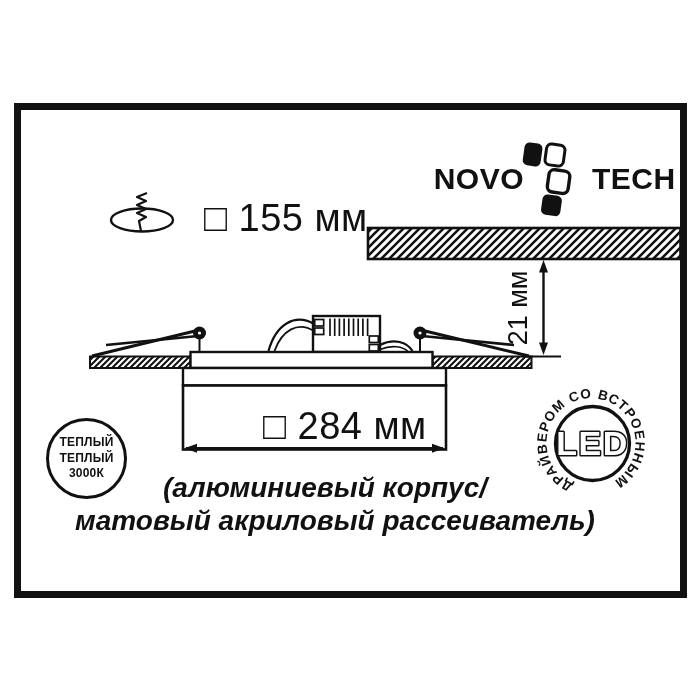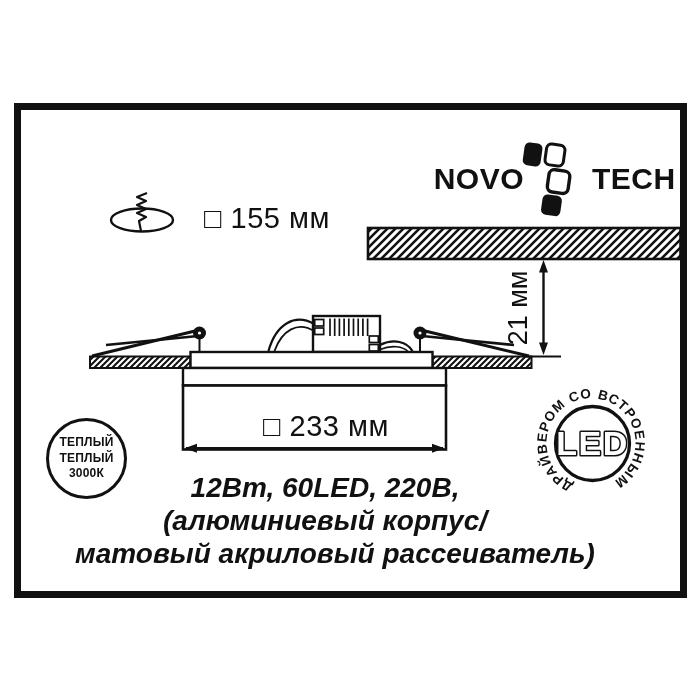--- a/index.html
+++ b/index.html
@@ -7,7 +7,7 @@
   .abs{position:absolute;}
   .frame{left:14px;top:103px;width:673px;height:495px;border:7px solid #111;box-sizing:border-box;background:#fff;}
   svg.art{left:0;top:0;width:700px;height:700px;}
-  .dim{font-size:29px;line-height:32px;white-space:nowrap;letter-spacing:0.5px;padding-left:13px;}
+  .dim{font-size:38px;line-height:32px;white-space:nowrap;letter-spacing:0.5px;padding-left:13px;}
   #dim155{left:191px;top:202px;}
   #dim195{left:250px;top:410px;}
   #dim21{left:473px;top:292px;width:90px;height:32px;line-height:32px;text-align:center;

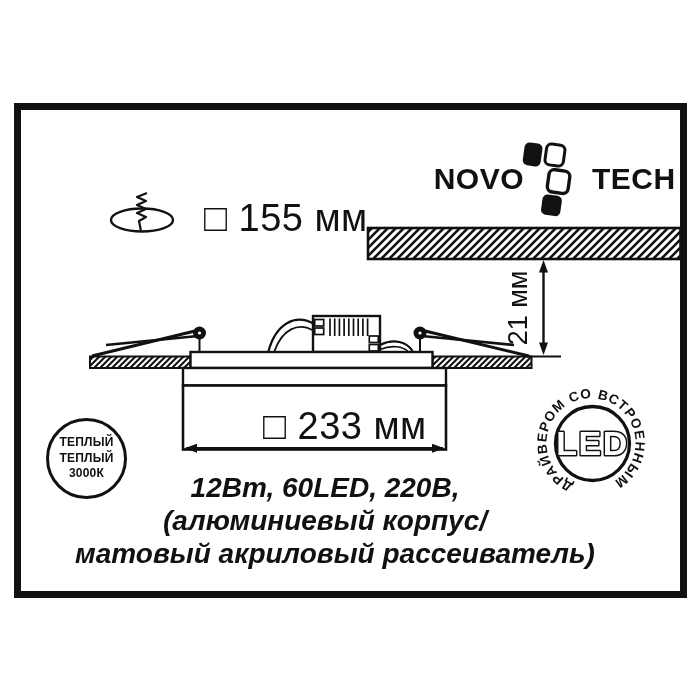--- a/index.html
+++ b/index.html
@@ -126,7 +126,7 @@
 
 <div class="abs dim" id="dim155">□ 155 мм</div>
 <div class="abs" id="dim21">21 мм</div>
-<div class="abs dim" id="dim195">□ 233 мм</div>
+<div class="abs dim" id="dim195">□ 284 мм</div>
 
 <div class="abs logoword" id="logoNovo">NOVO</div>
 <div class="abs logoword" id="logoTech">TECH</div>

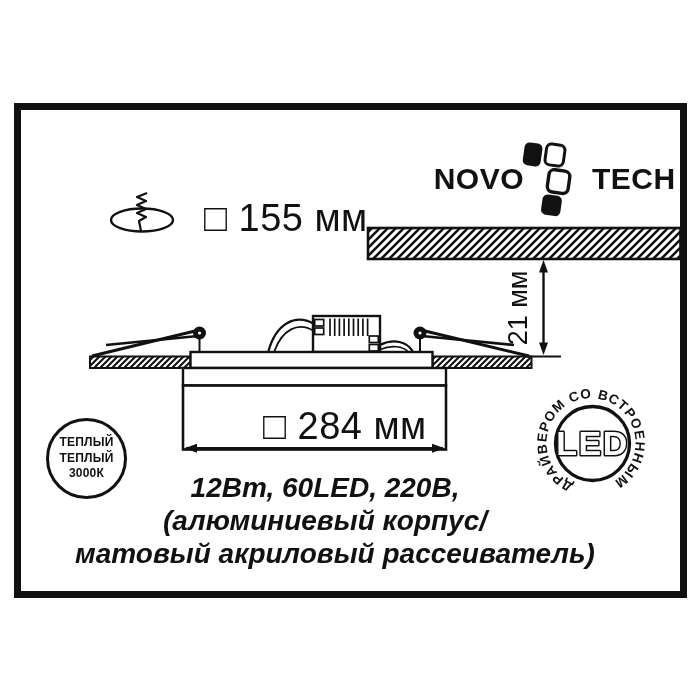--- a/index.html
+++ b/index.html
@@ -132,7 +132,6 @@
 <div class="abs logoword" id="logoTech">TECH</div>
 
 <div class="abs specs">
-  <div>12Вт, 60LED, 220В,</div>
   <div>(алюминиевый корпус/</div>
   <div>матовый акриловый рассеиватель)</div>
 </div>

